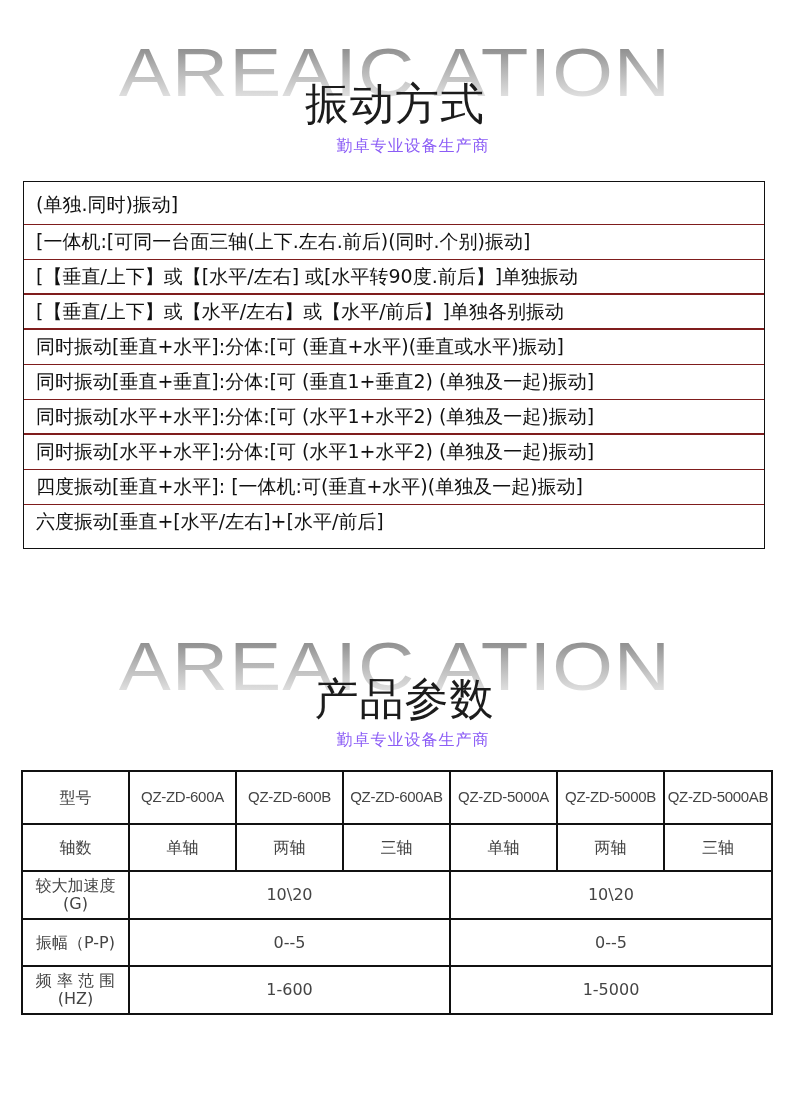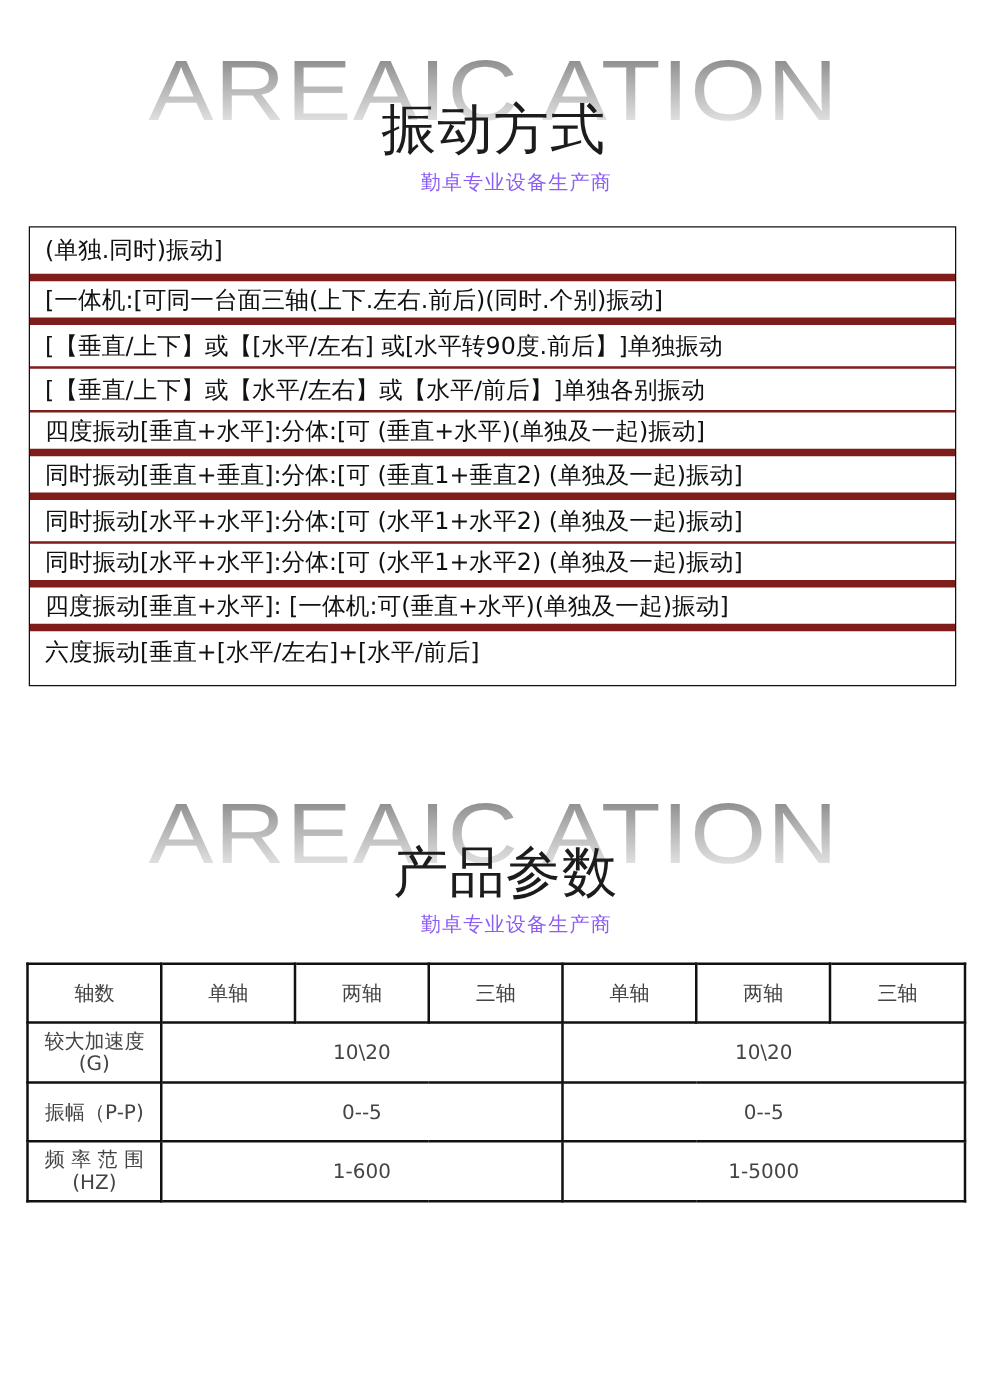--- a/index.html
+++ b/index.html
@@ -29,7 +29,7 @@
     border: 1px solid #111;
   }
   .mode-row {
-    border-bottom: 6px solid #7f1d1d; height: 35px;
+    border-bottom: 1px solid #7f1d1d; height: 35px;
     display: flex; align-items: center; padding-left: 12px;
     font-size: 19px; color: #111; white-space: nowrap; overflow: hidden;
   }

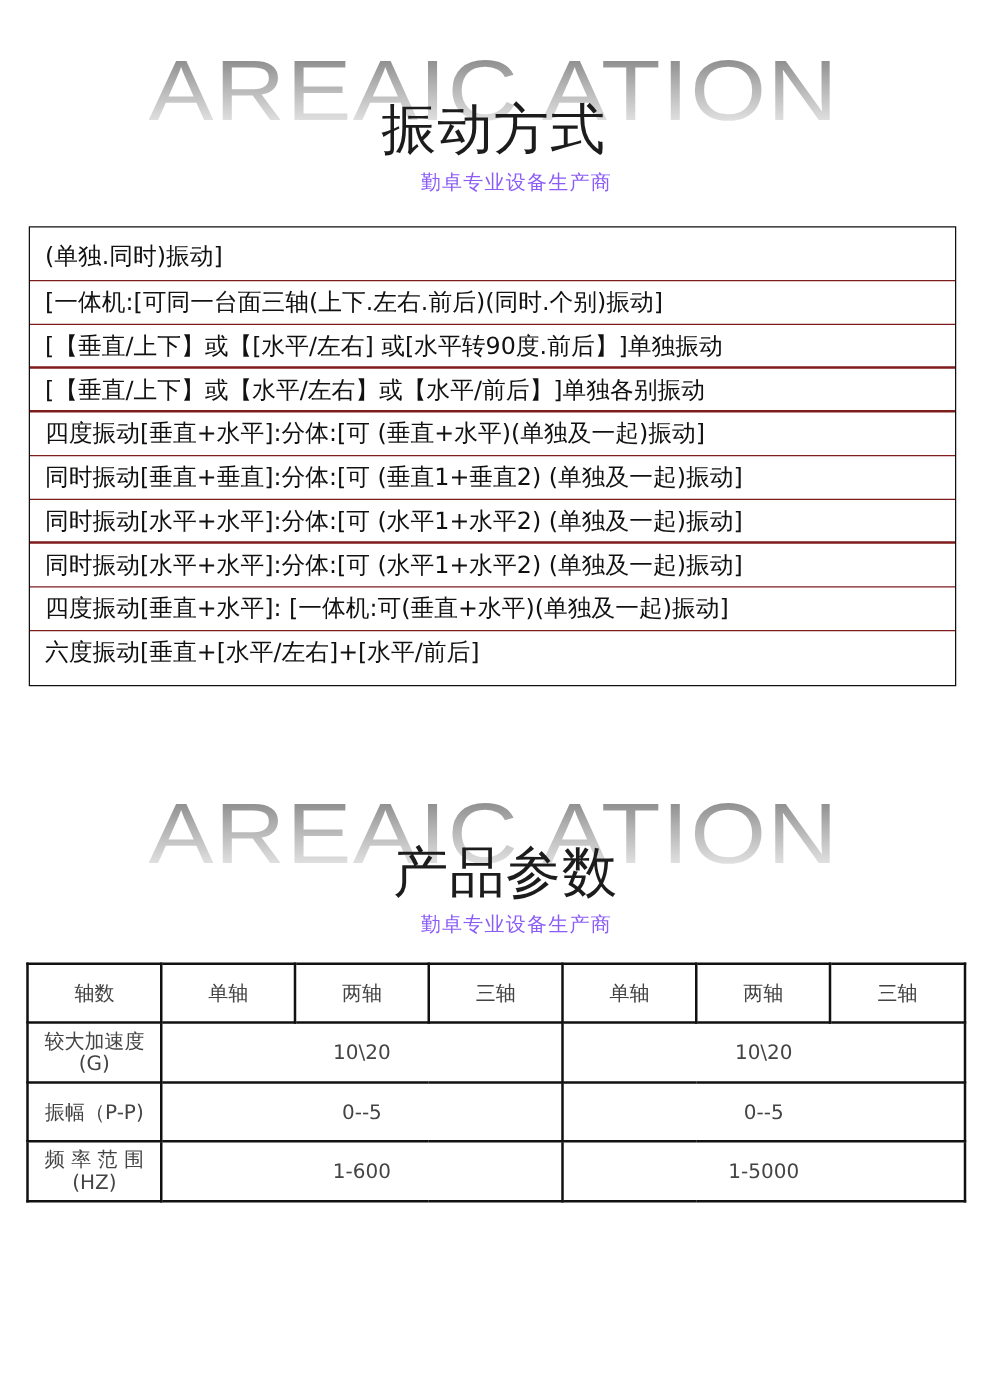--- a/index.html
+++ b/index.html
@@ -65,7 +65,7 @@
     <div class="mode-row">[一体机:[可同一台面三轴(上下.左右.前后)(同时.个别)振动]</div>
     <div class="mode-row thick">[【垂直/上下】或【[水平/左右] 或[水平转90度.前后】]单独振动</div>
     <div class="mode-row thick">[【垂直/上下】或【水平/左右】或【水平/前后】]单独各别振动</div>
-    <div class="mode-row">四度振动[垂直+水平]:分体:[可 (垂直+水平)(单独及一起)振动]</div>
+    <div class="mode-row">同时振动[垂直+水平]:分体:[可 (垂直+水平)(垂直或水平)振动]</div>
     <div class="mode-row">同时振动[垂直+垂直]:分体:[可 (垂直1+垂直2) (单独及一起)振动]</div>
     <div class="mode-row thick">同时振动[水平+水平]:分体:[可 (水平1+水平2) (单独及一起)振动]</div>
     <div class="mode-row">同时振动[水平+水平]:分体:[可 (水平1+水平2) (单独及一起)振动]</div>

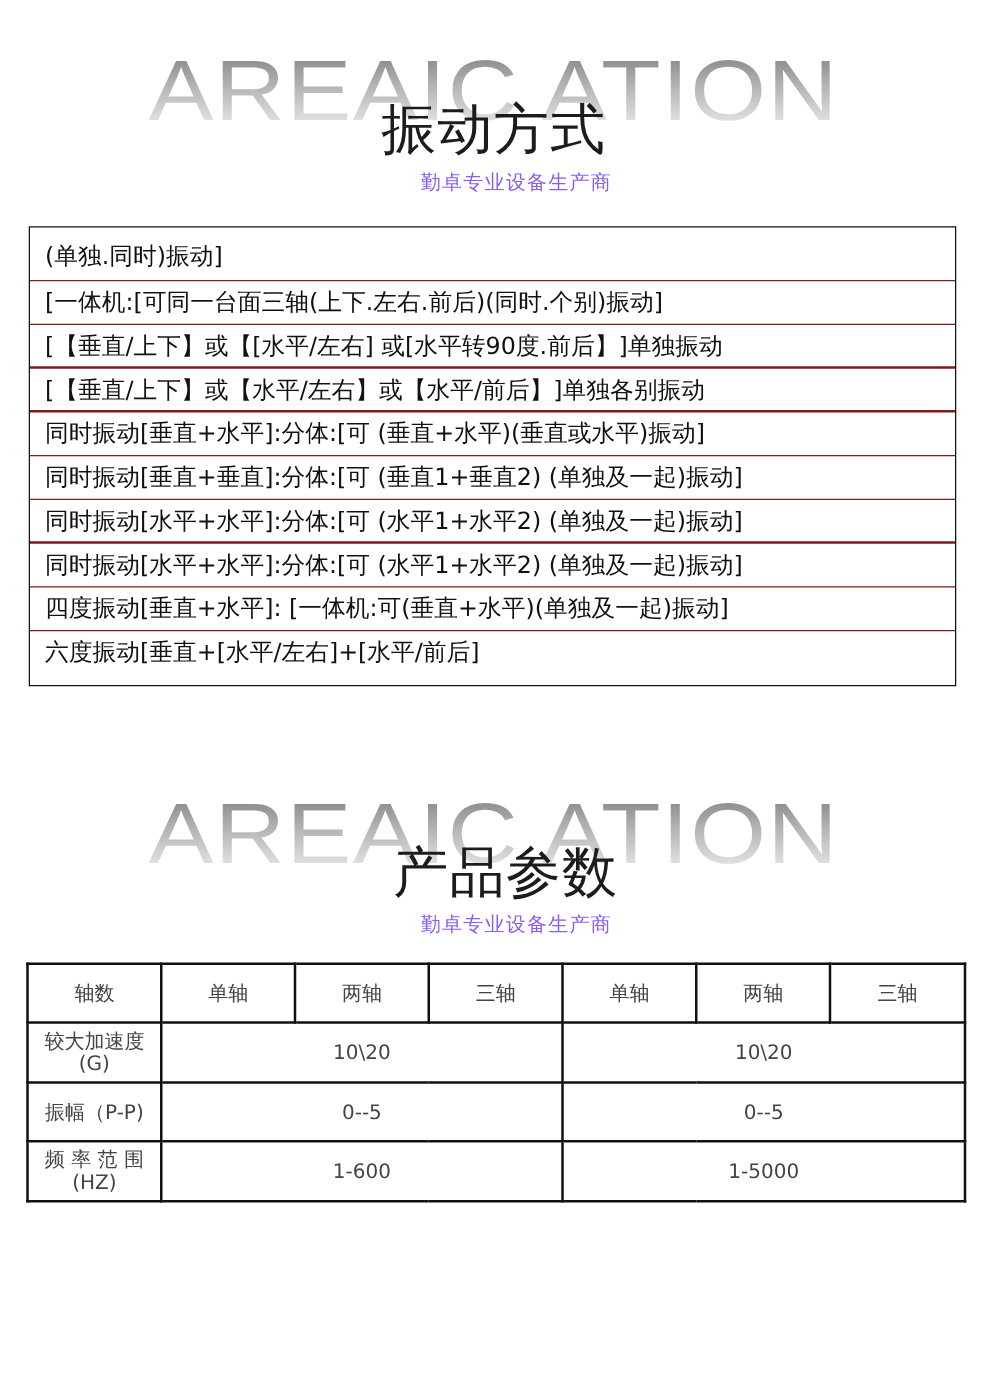--- a/index.html
+++ b/index.html
@@ -90,6 +90,15 @@
         <col style="width:108px">
     </colgroup>
     <tbody>
+        <tr style="height:53px">
+      <td class="label">型号</td>
+      <td class="model">QZ-ZD-600A</td>
+      <td class="model">QZ-ZD-600B</td>
+      <td class="model">QZ-ZD-600AB</td>
+      <td class="model">QZ-ZD-5000A</td>
+      <td class="model">QZ-ZD-5000B</td>
+      <td class="model">QZ-ZD-5000AB</td>
+    </tr>
     <tr style="height:47px">
       <td class="label">轴数</td>
       <td>单轴</td>

